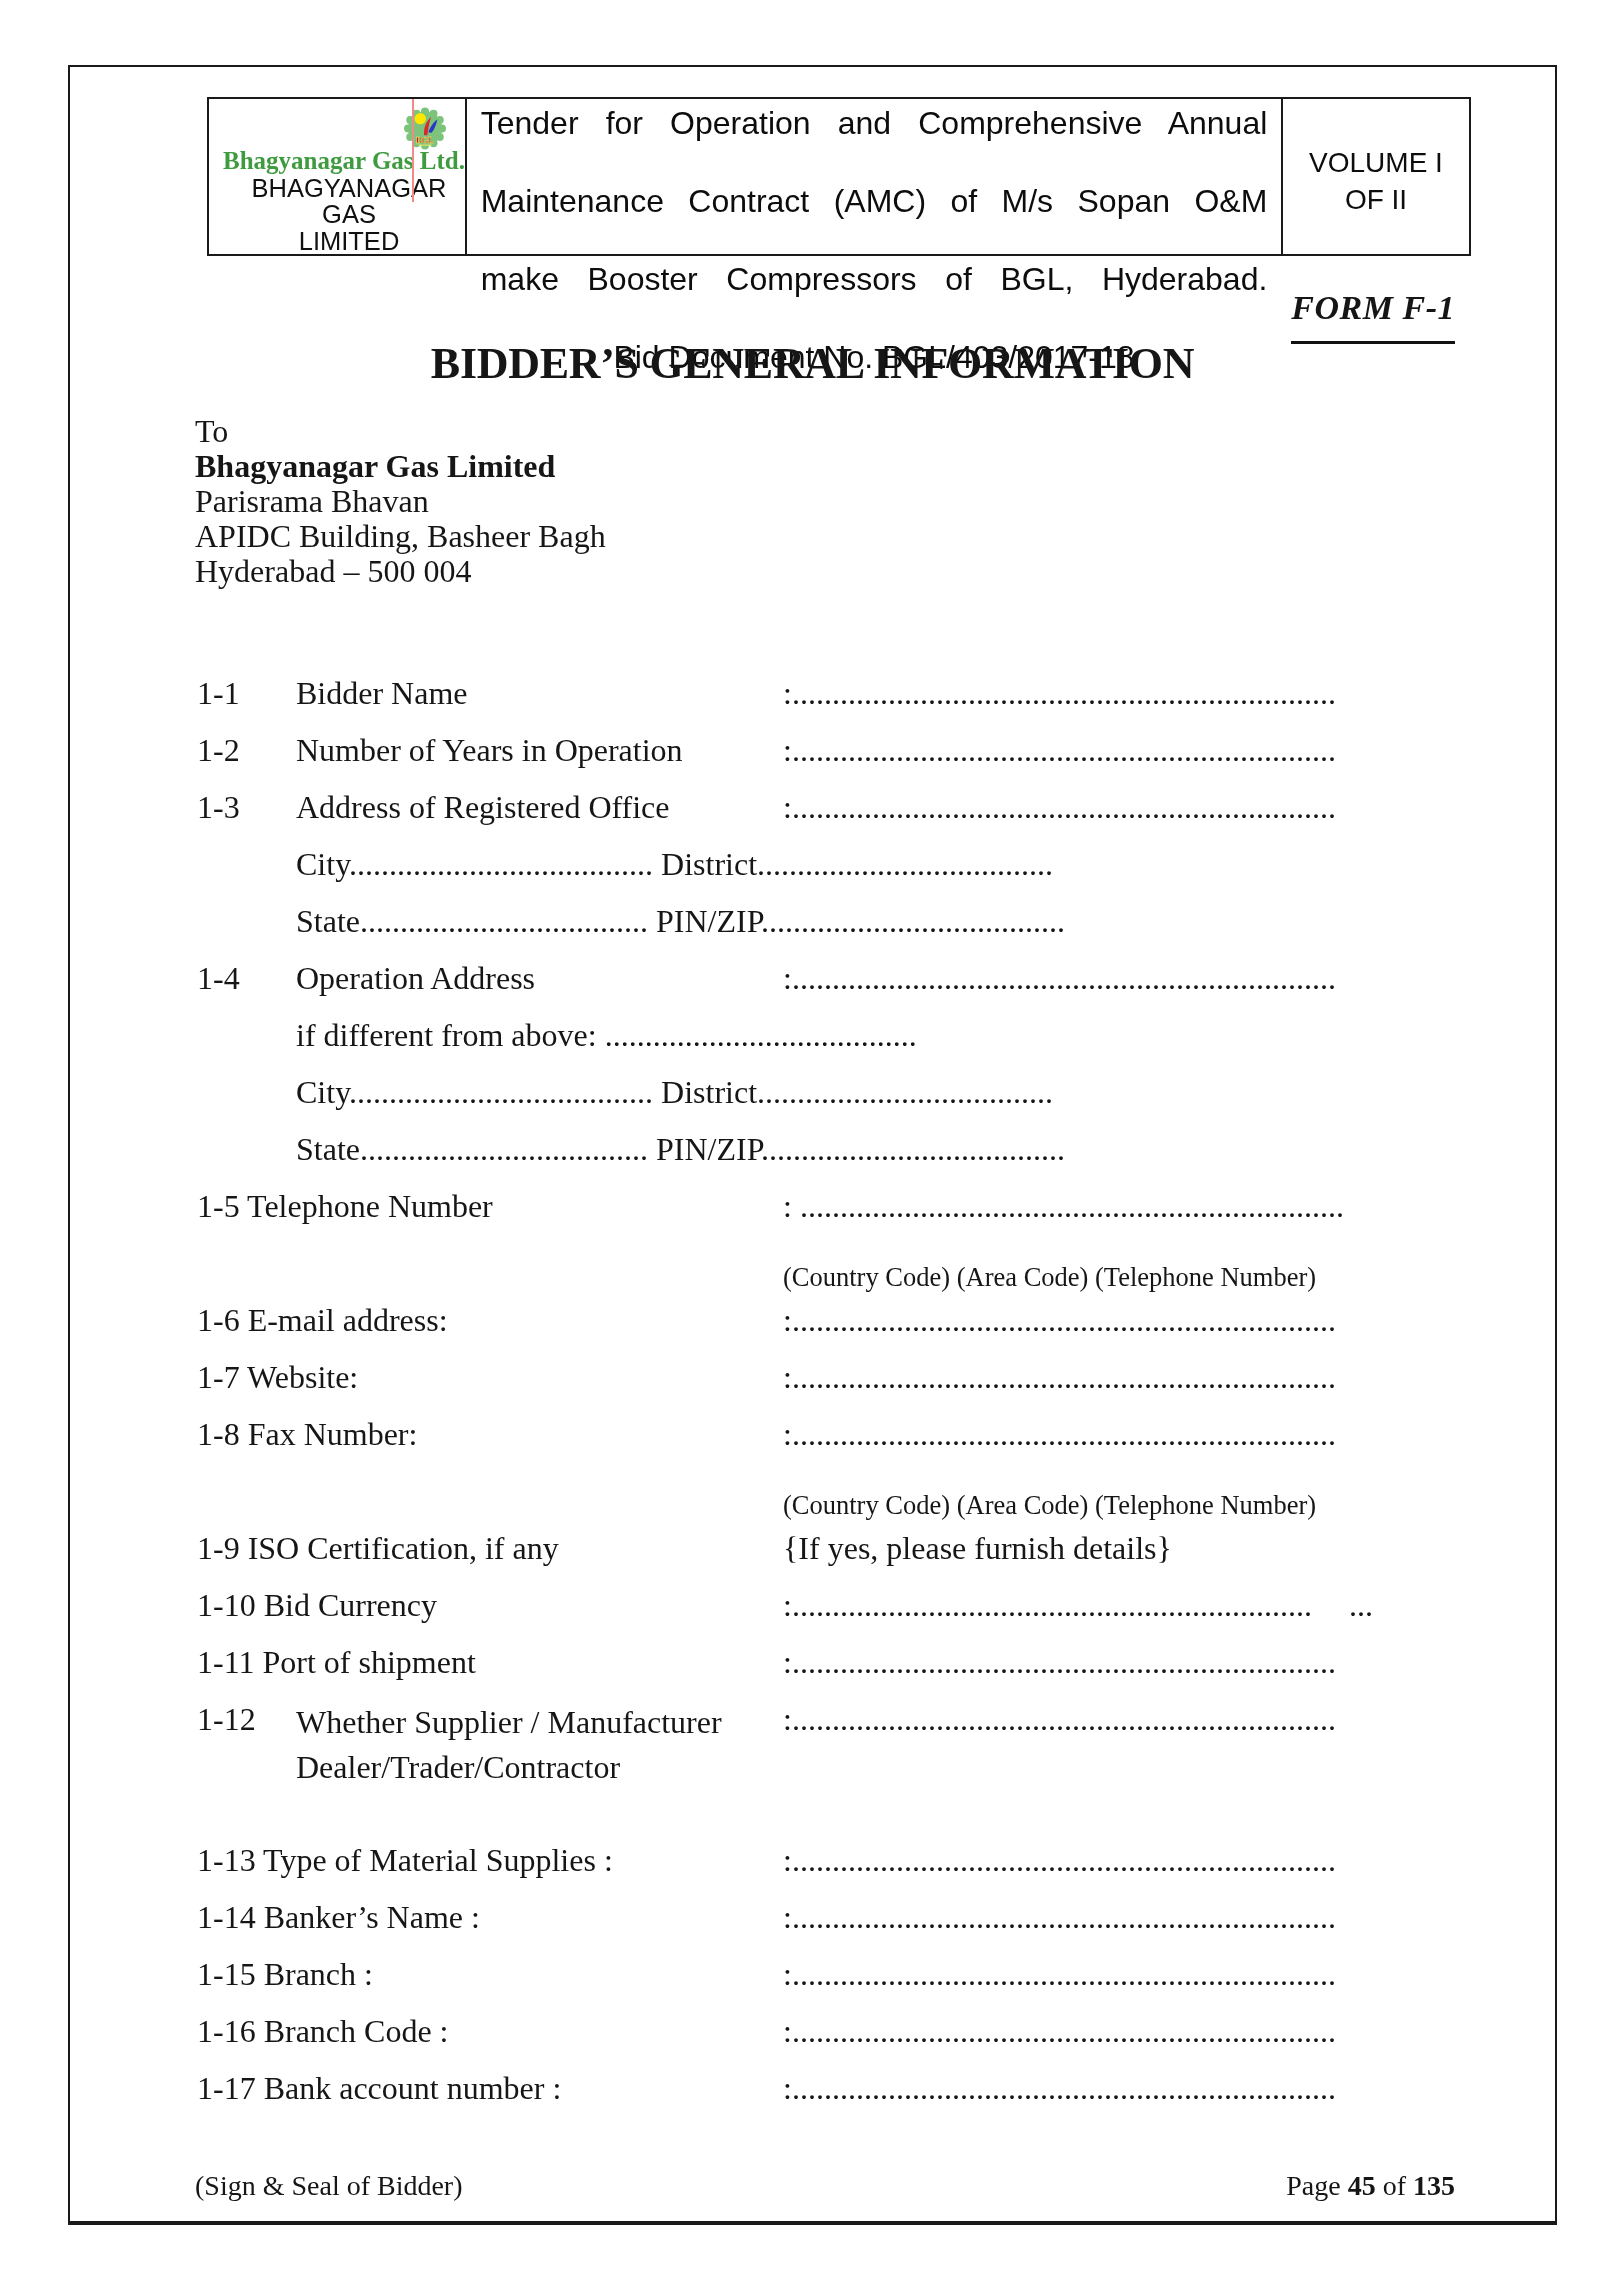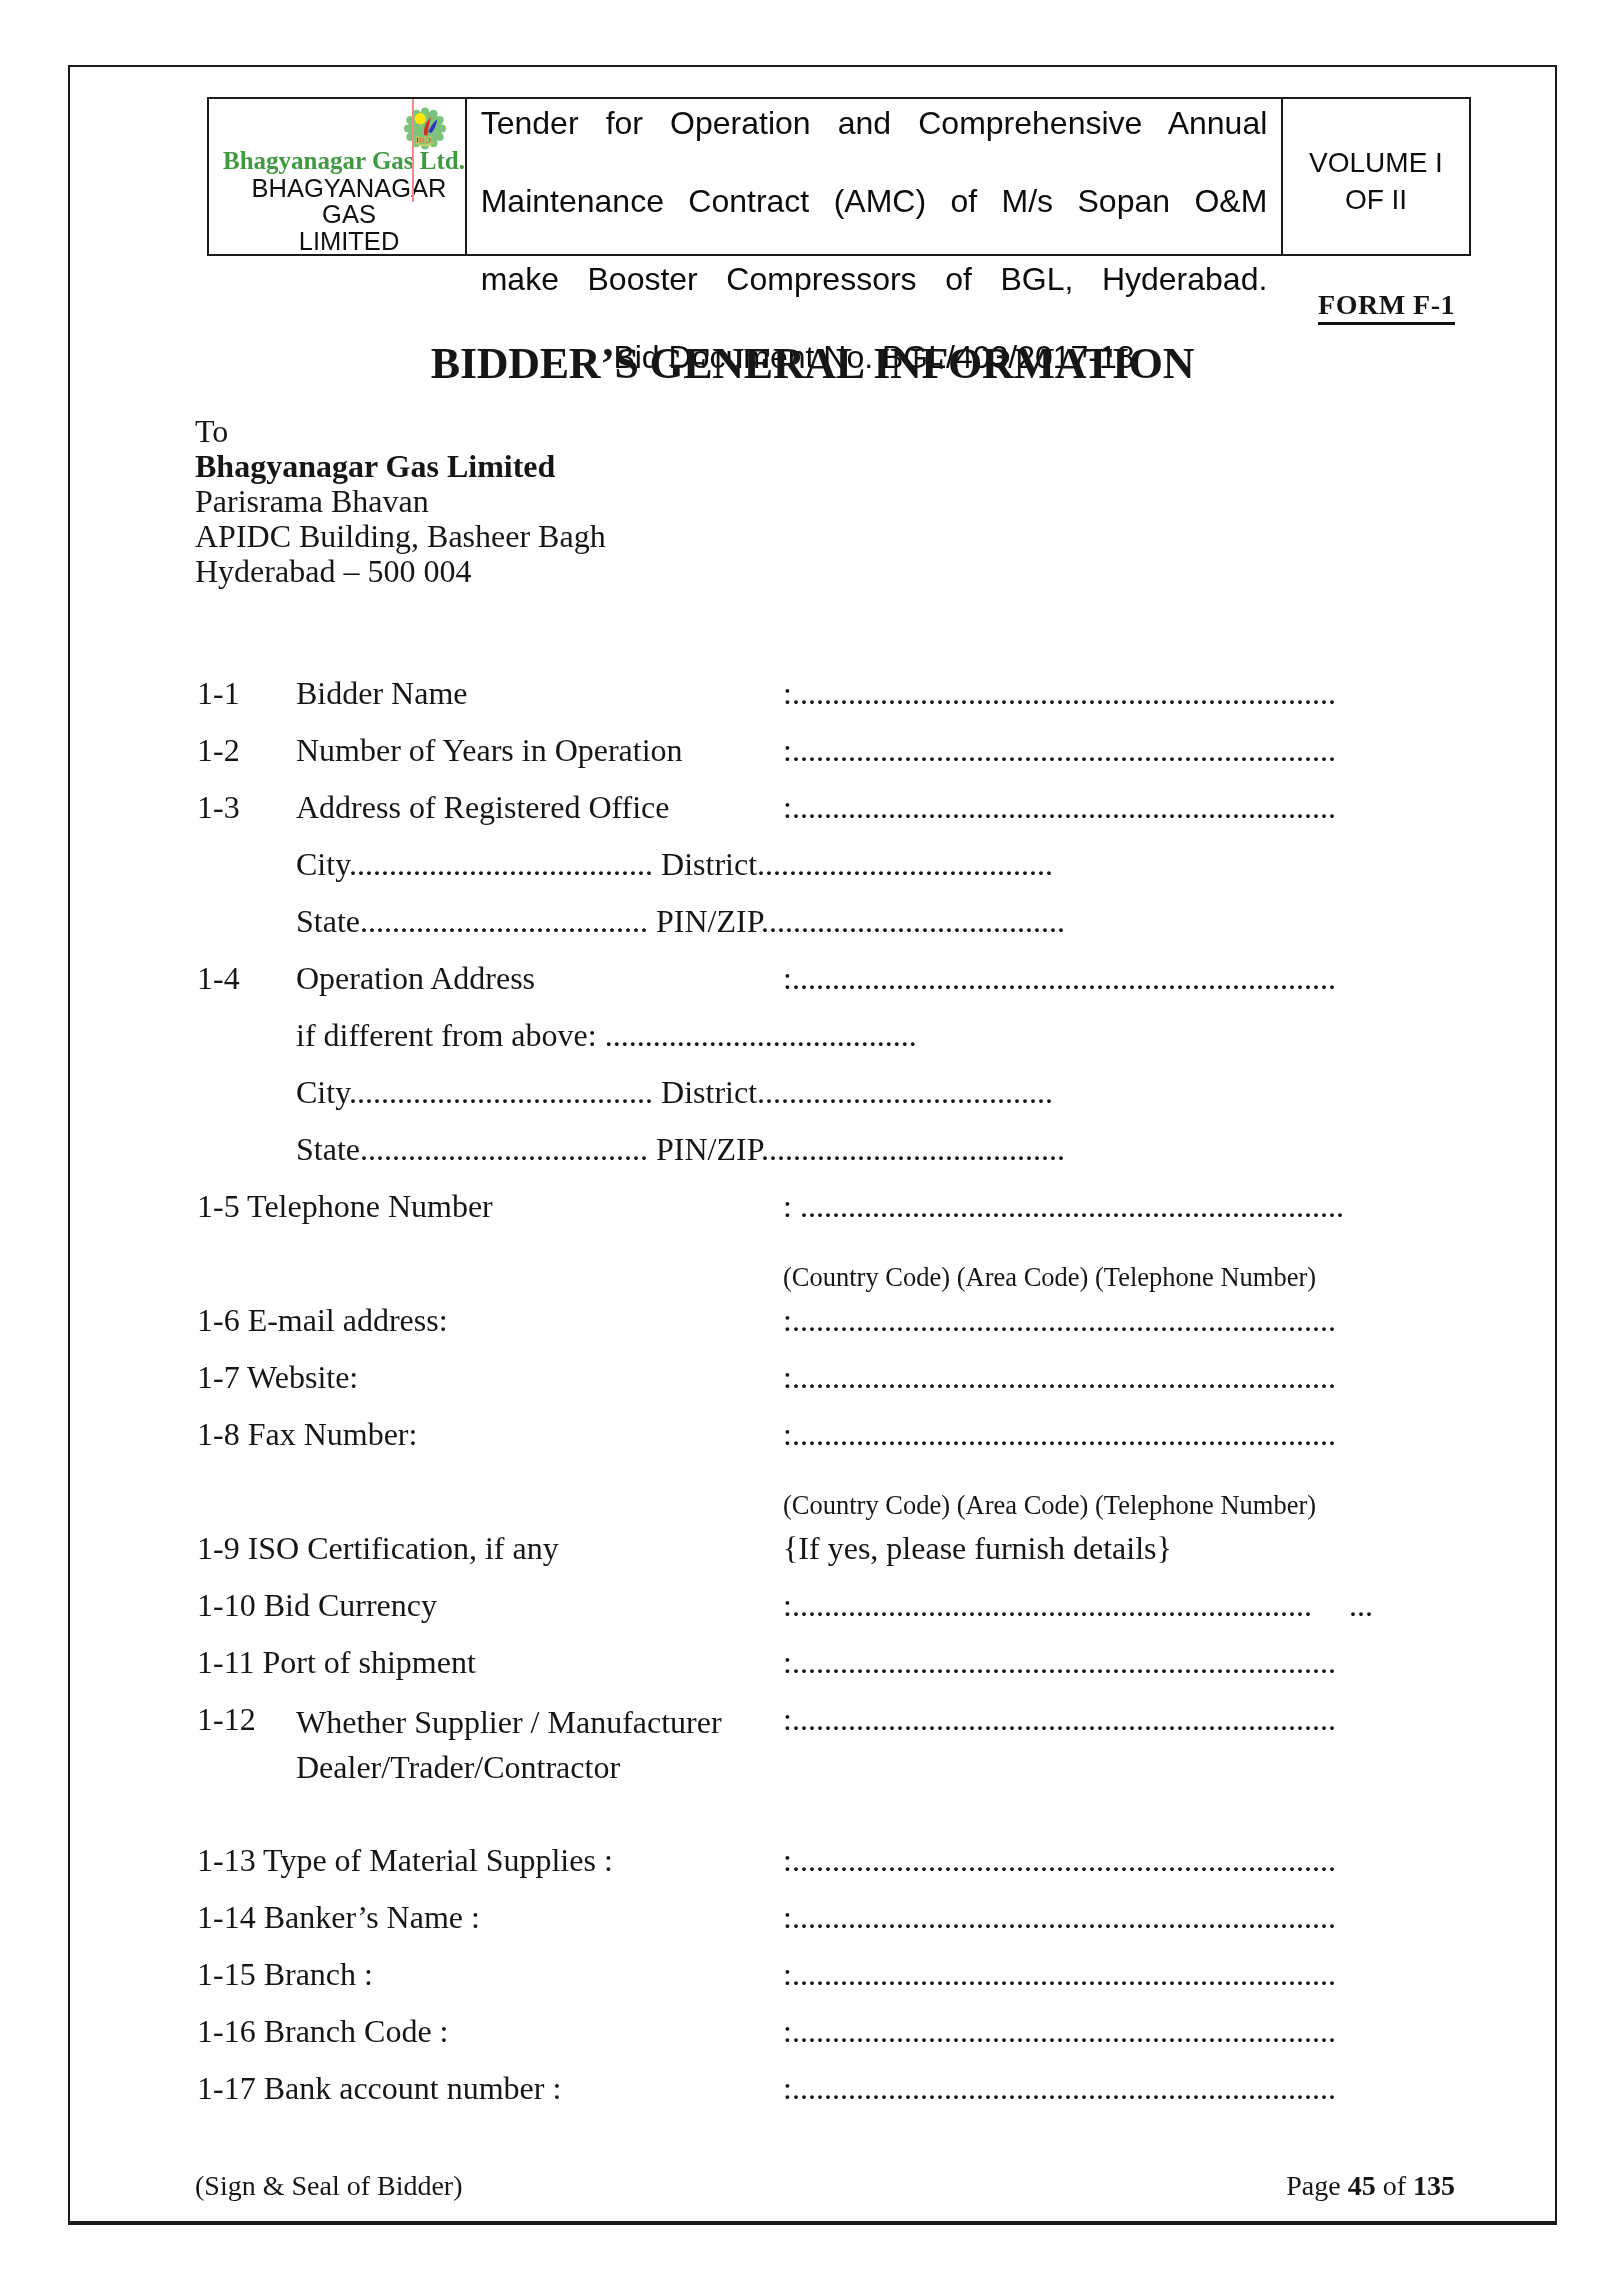--- a/index.html
+++ b/index.html
@@ -27,8 +27,8 @@
         text-align:center;padding-top:45px;font-size:28px;line-height:37px;color:#0d0d0d;}
 
   
-  .form-label{position:absolute;top:222px;right:100px;font-size:28px;font-weight:700;
-        border-bottom:3.9px solid #111;padding-bottom:1px;letter-spacing:0.5px;}
+  .form-label{position:absolute;top:222px;right:100px;font-size:34px;font-weight:700;
+        border-bottom:3.9px solid #111;padding-bottom:14px;letter-spacing:0.5px;font-style:italic;}
   .form-title{position:absolute;top:271px;left:0;right:0;text-align:center;
         font-size:44px;font-weight:700;letter-spacing:-0.3px;}
 

